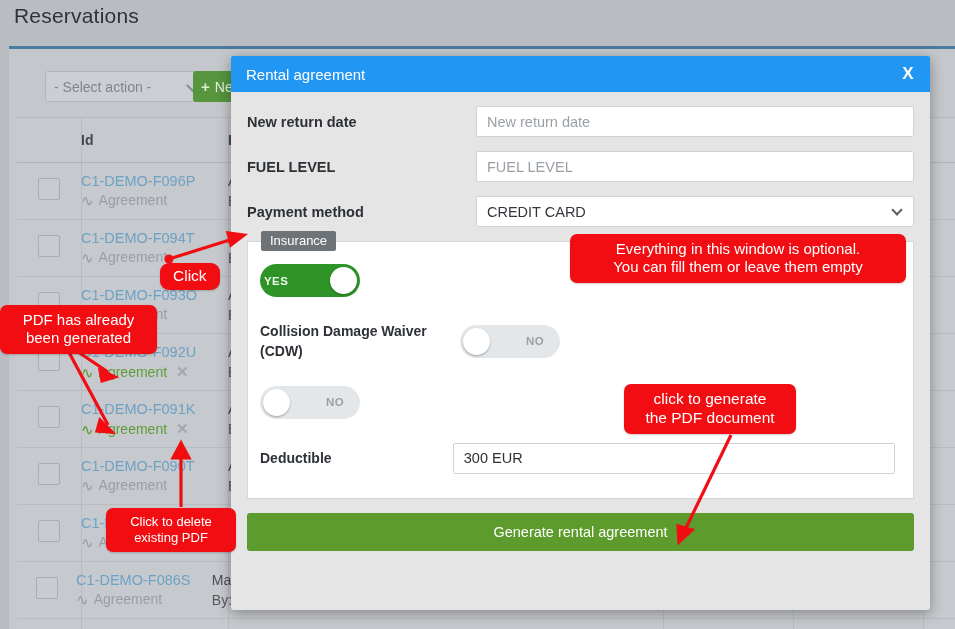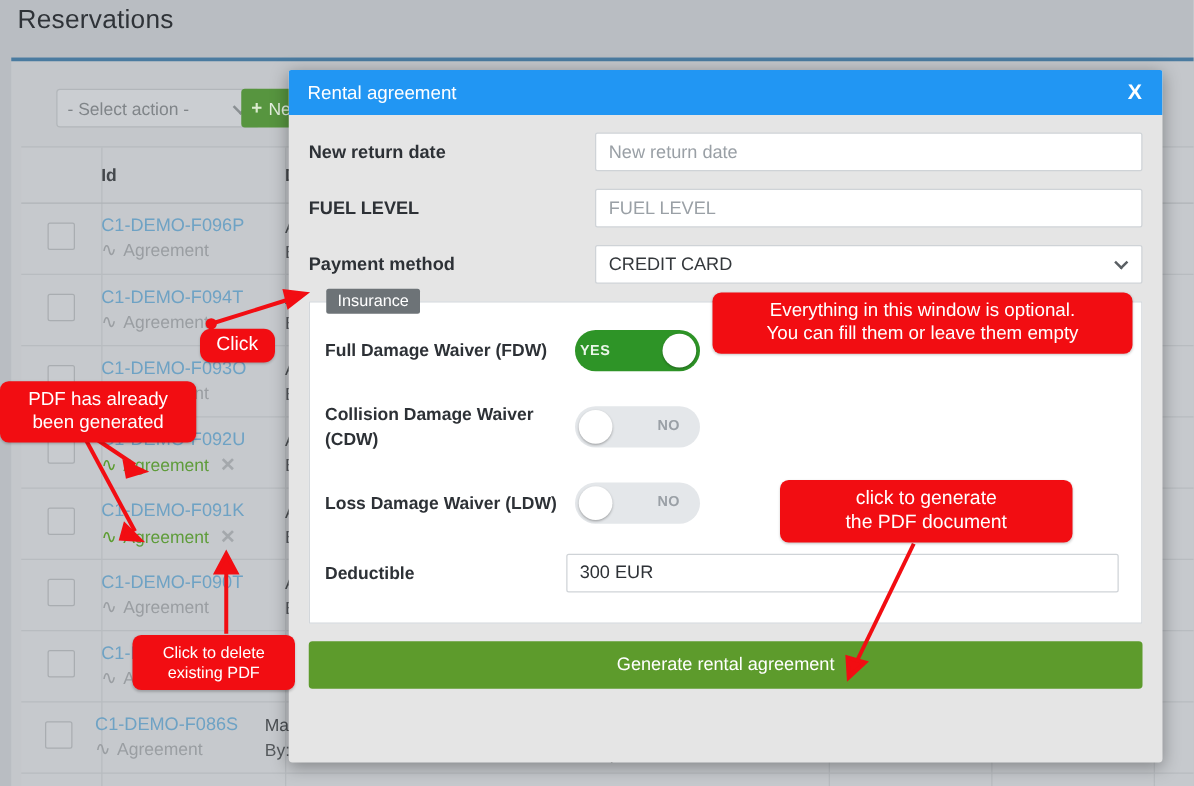--- a/index.html
+++ b/index.html
@@ -424,7 +424,6 @@
       <div id="insurance-legend">Insurance</div>
 
       <div class="ins-row">
-        <div class="ins-label">Full Damage Waiver (FDW)</div>
         <div class="toggle on">
           <span class="tlabel">YES</span>
           <span class="knob"></span>

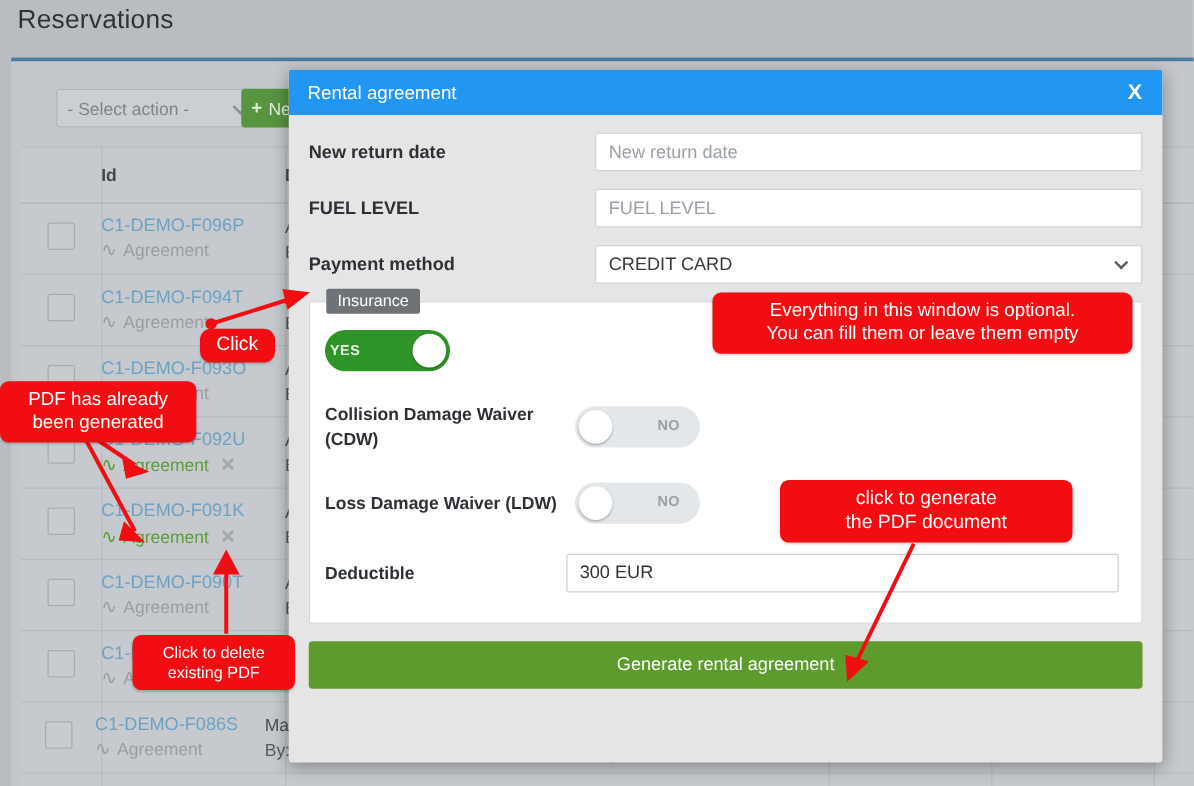--- a/index.html
+++ b/index.html
@@ -439,7 +439,6 @@
       </div>
 
       <div class="ins-row">
-        <div class="ins-label">Loss Damage Waiver (LDW)</div>
         <div class="toggle off">
           <span class="tlabel">NO</span>
           <span class="knob"></span>

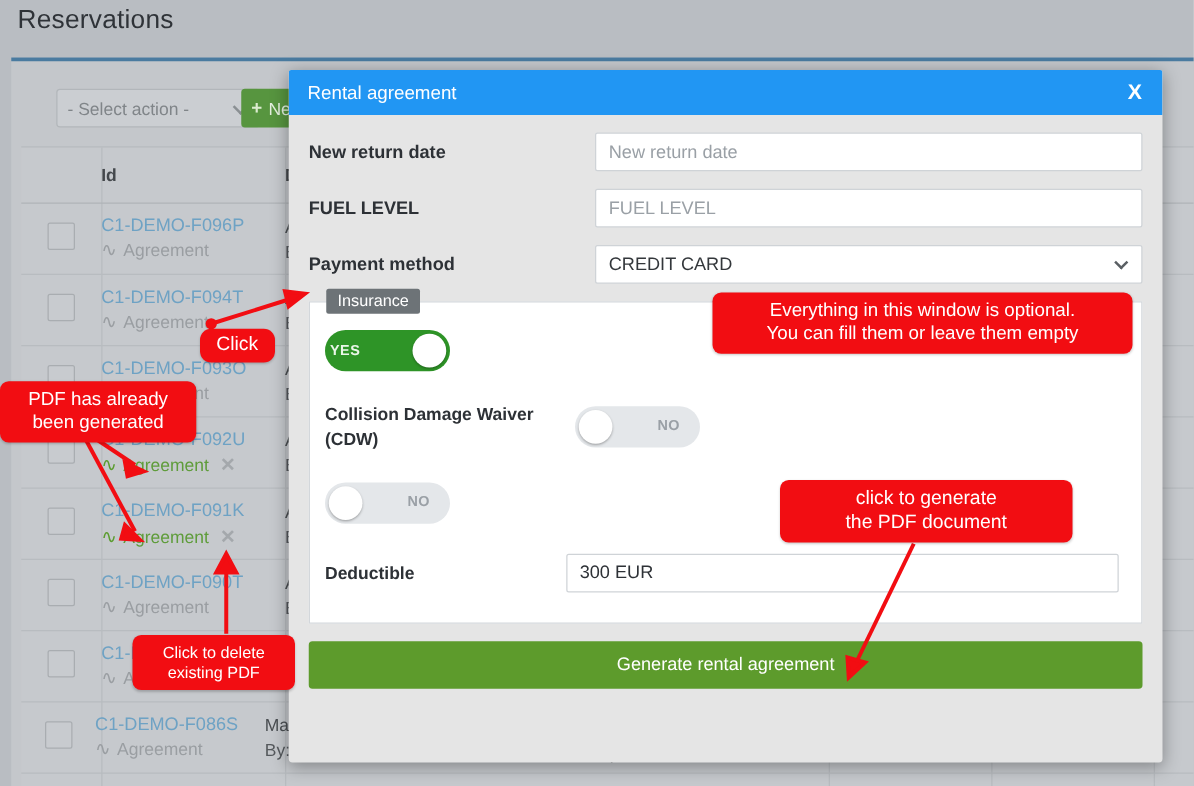--- a/index.html
+++ b/index.html
@@ -166,7 +166,7 @@
   #callout-pdf-generated { left:0px; top:305px; width:157px; font-size:15px; }
   #callout-delete-pdf { left:106px; top:508px; width:130px; font-size:13px; }
   #callout-optional { left:570px; top:234px; width:336px; font-size:15px; }
-  #callout-generate { left:624px; top:384px; width:234px; font-size:15.5px; }
+  #callout-generate { left:624px; top:384px; width:172px; font-size:15.5px; }
   svg.arrows { position:absolute; inset:0; width:955px; height:629px; pointer-events:none; }
 </style>
 </head>

